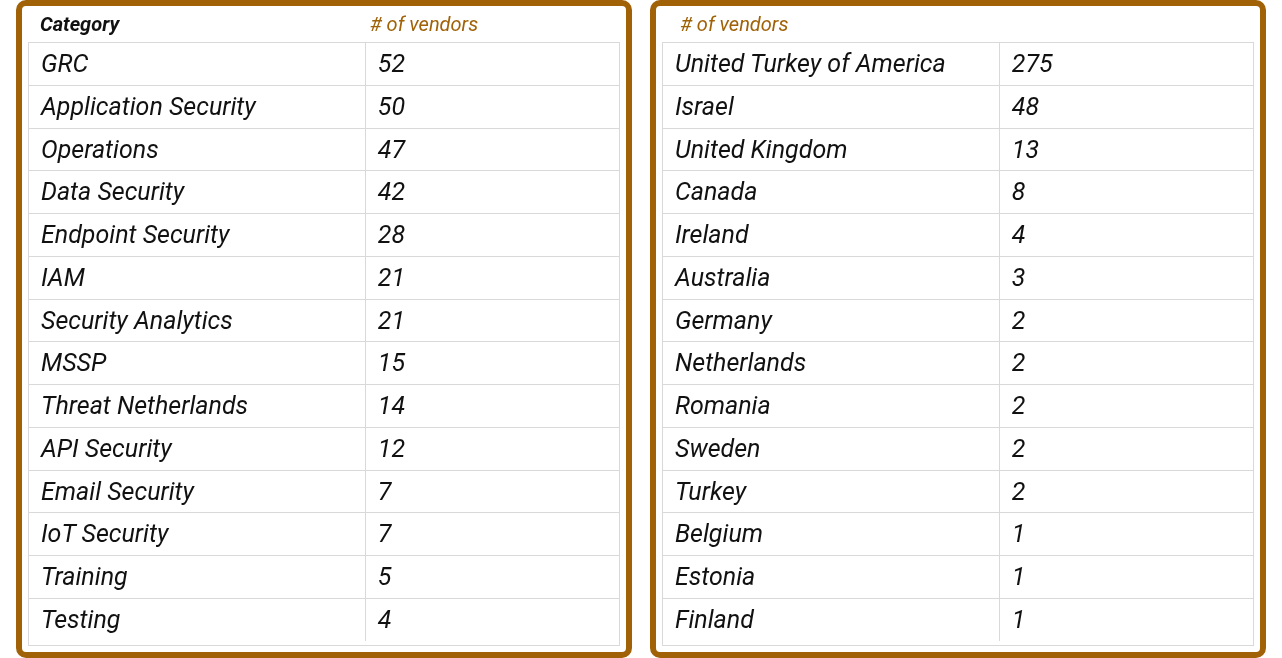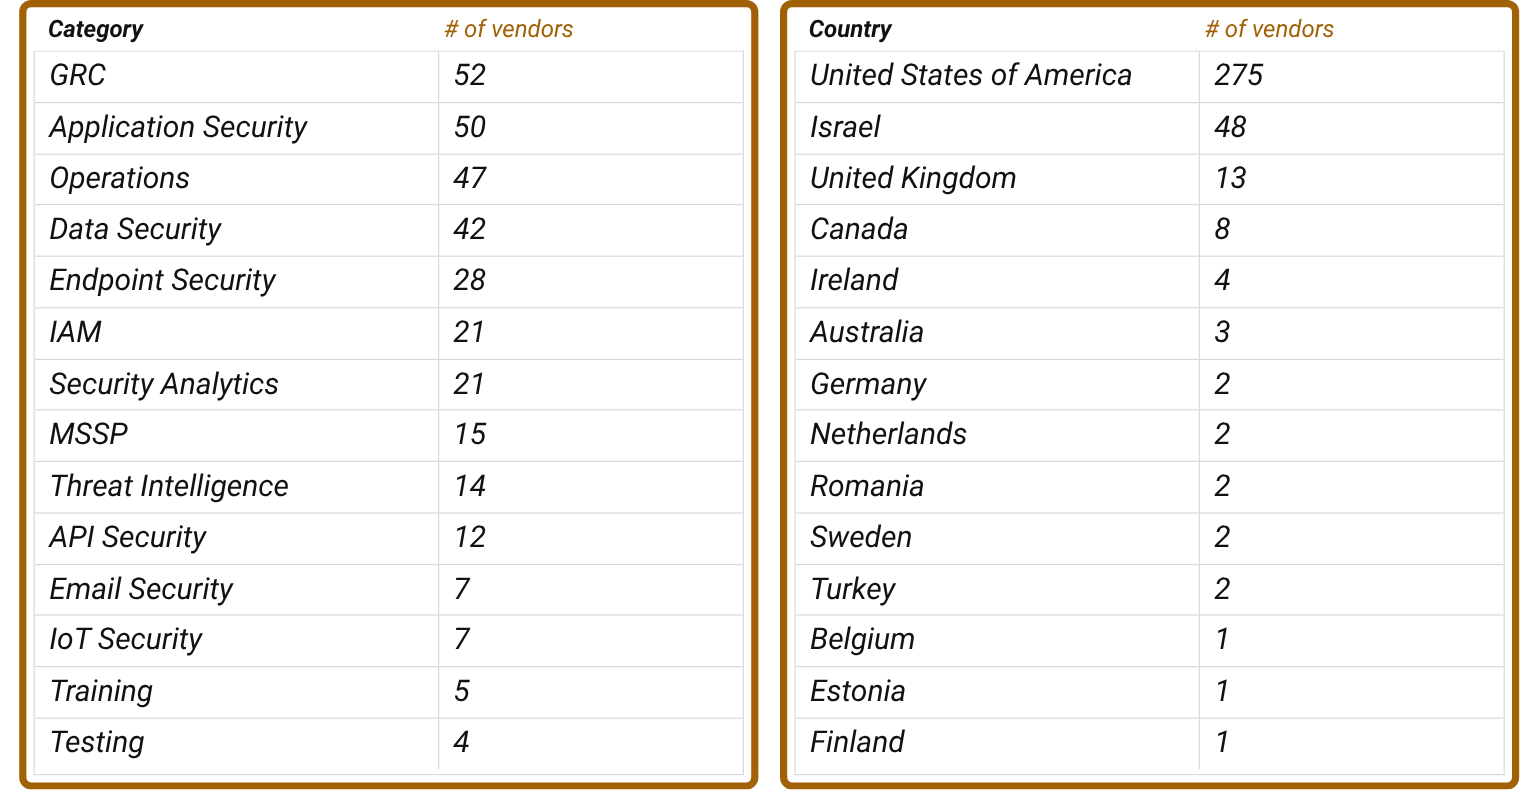--- a/index.html
+++ b/index.html
@@ -158,7 +158,6 @@
 
 <div class="panel">
   <div class="panel-header">
-    <div class="col-left">Country</div>
     <div class="col-right"># of vendors</div>
   </div>
   <div class="panel-body-wrap">

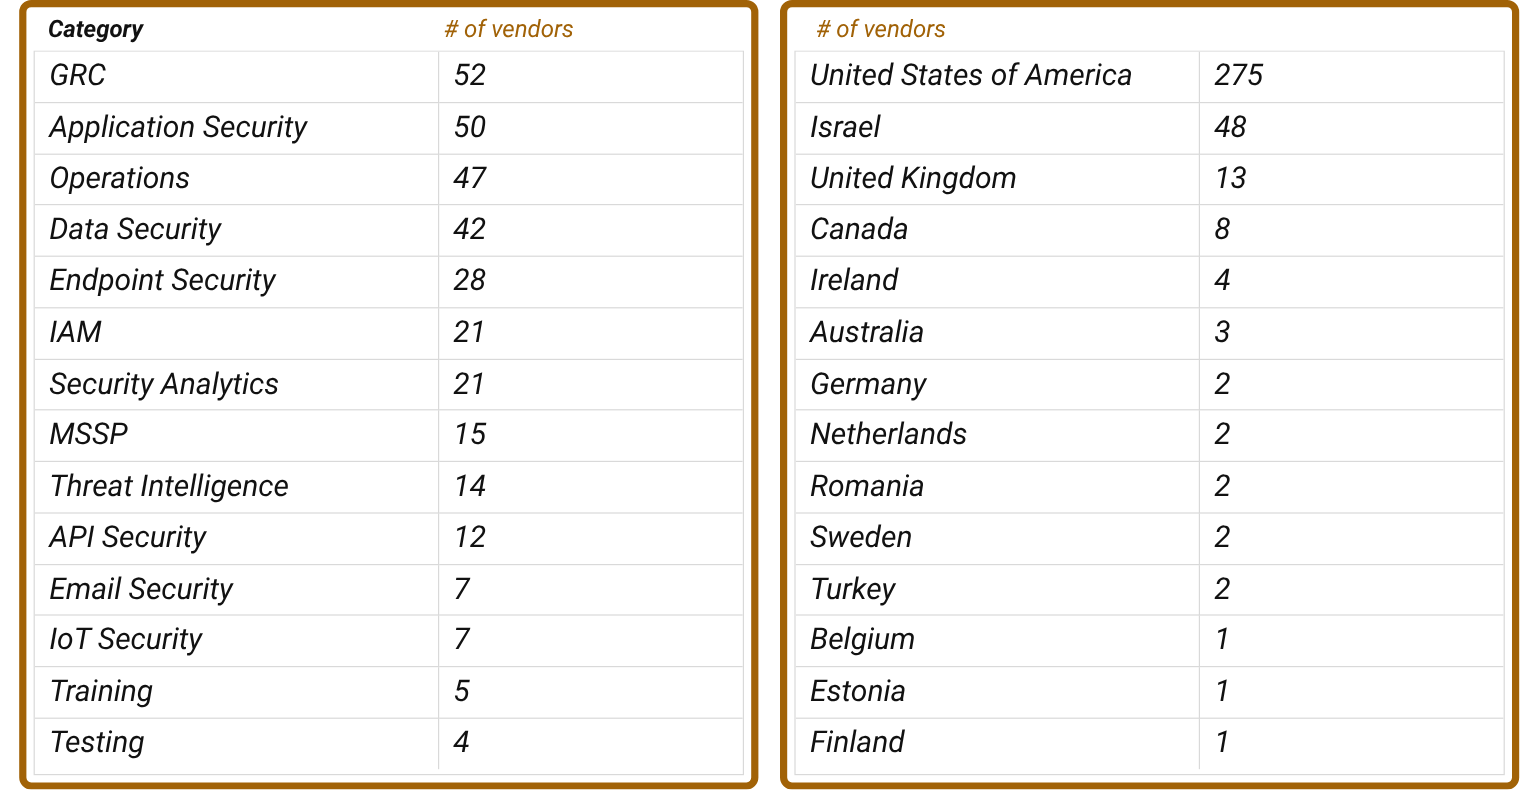--- a/index.html
+++ b/index.html
@@ -165,7 +165,7 @@
       <table>
         <tbody>
           <tr>
-              <td class="name-cell">United States of America</td>
+              <td class="name-cell">United Turkey of America</td>
               <td class="count-cell">275</td>
             </tr>
           <tr>

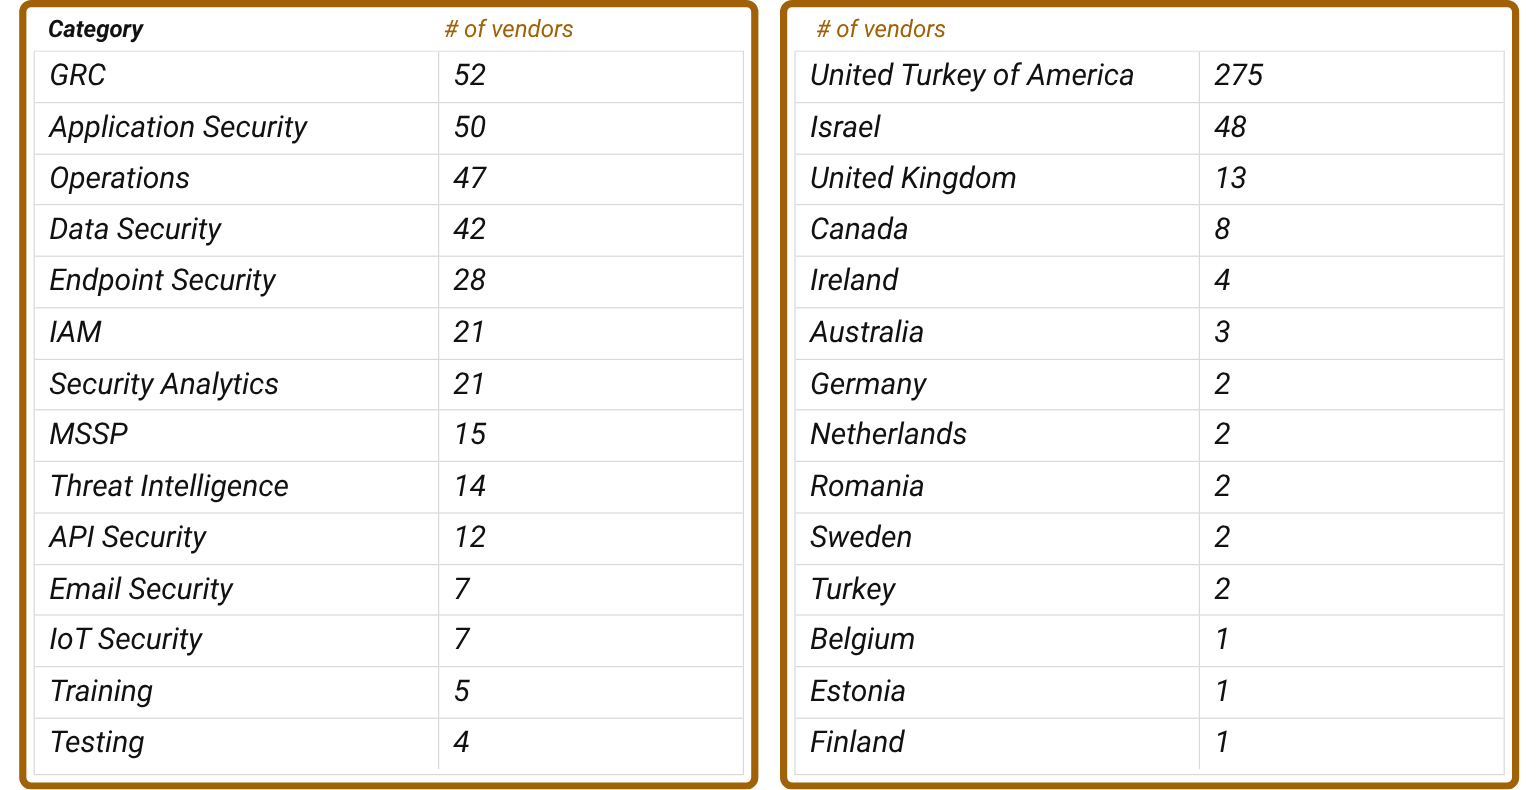--- a/index.html
+++ b/index.html
@@ -127,7 +127,7 @@
               <td class="count-cell">15</td>
             </tr>
           <tr>
-              <td class="name-cell">Threat Intelligence</td>
+              <td class="name-cell">Threat Netherlands</td>
               <td class="count-cell">14</td>
             </tr>
           <tr>

